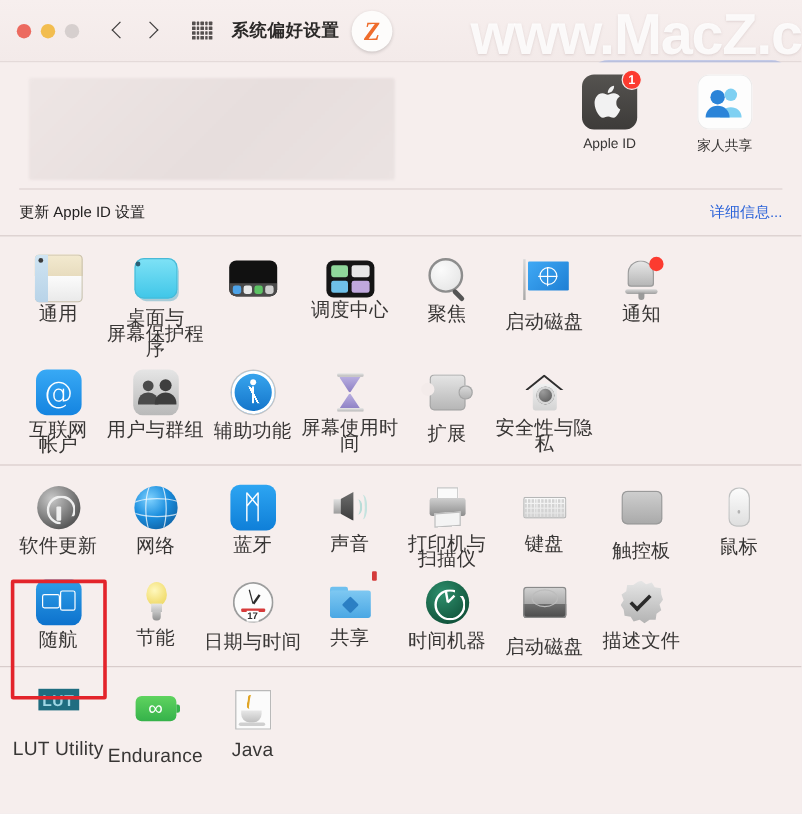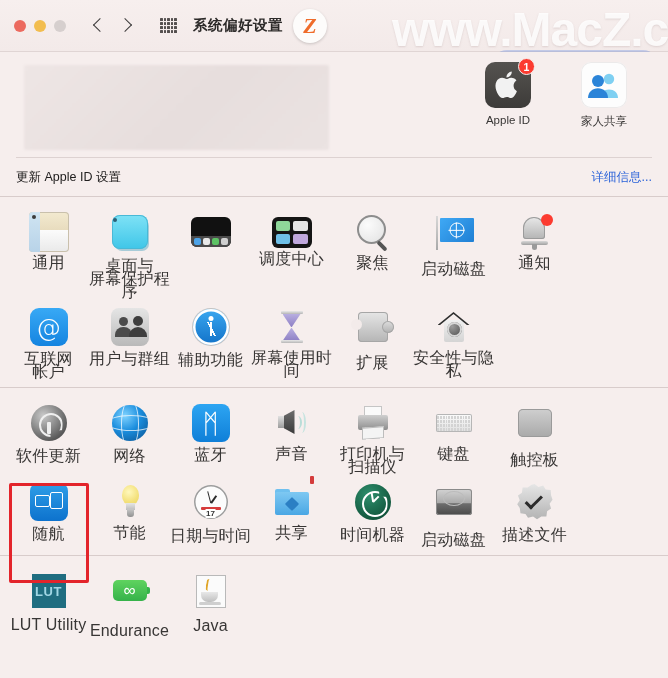--- a/index.html
+++ b/index.html
@@ -1081,6 +1081,14 @@
             <span>触控板</span>
           </div>
         </div>
+        <div class="pref-cell">
+          <div class="pref-icon ic">
+              <div class="ic-mouse"></div>
+            </div>
+          <div class="pref-label">
+            <span>鼠标</span>
+          </div>
+        </div>
       </div>
 
       <div class="grid-row">

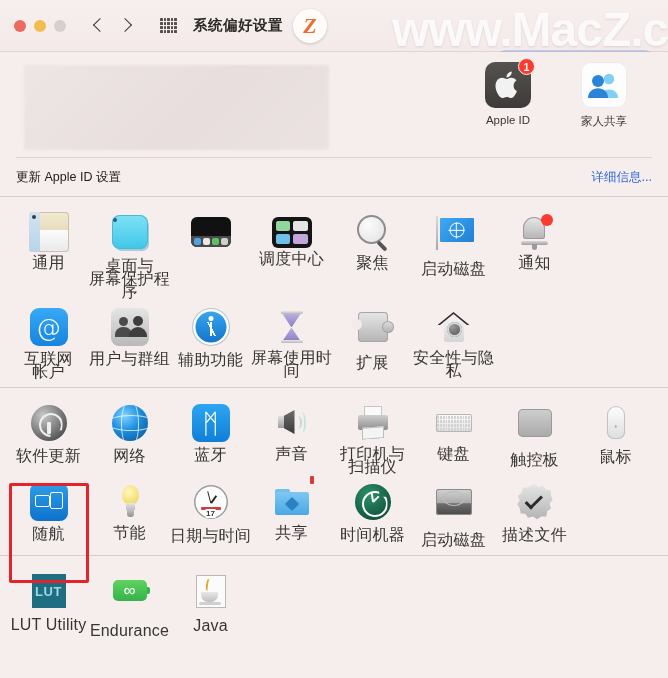--- a/index.html
+++ b/index.html
@@ -700,7 +700,7 @@
 
   
   .ic-lut {
-    width: 34px; height: 34px; margin: 3px auto;
+    width: 34px; height: 18px; margin: 3px auto;
     background: #1f6d80;
     display:flex; align-items:center; justify-content:center;
     color:#9fd6e4; font-size:13px; font-weight:bold; letter-spacing:0.5px;

